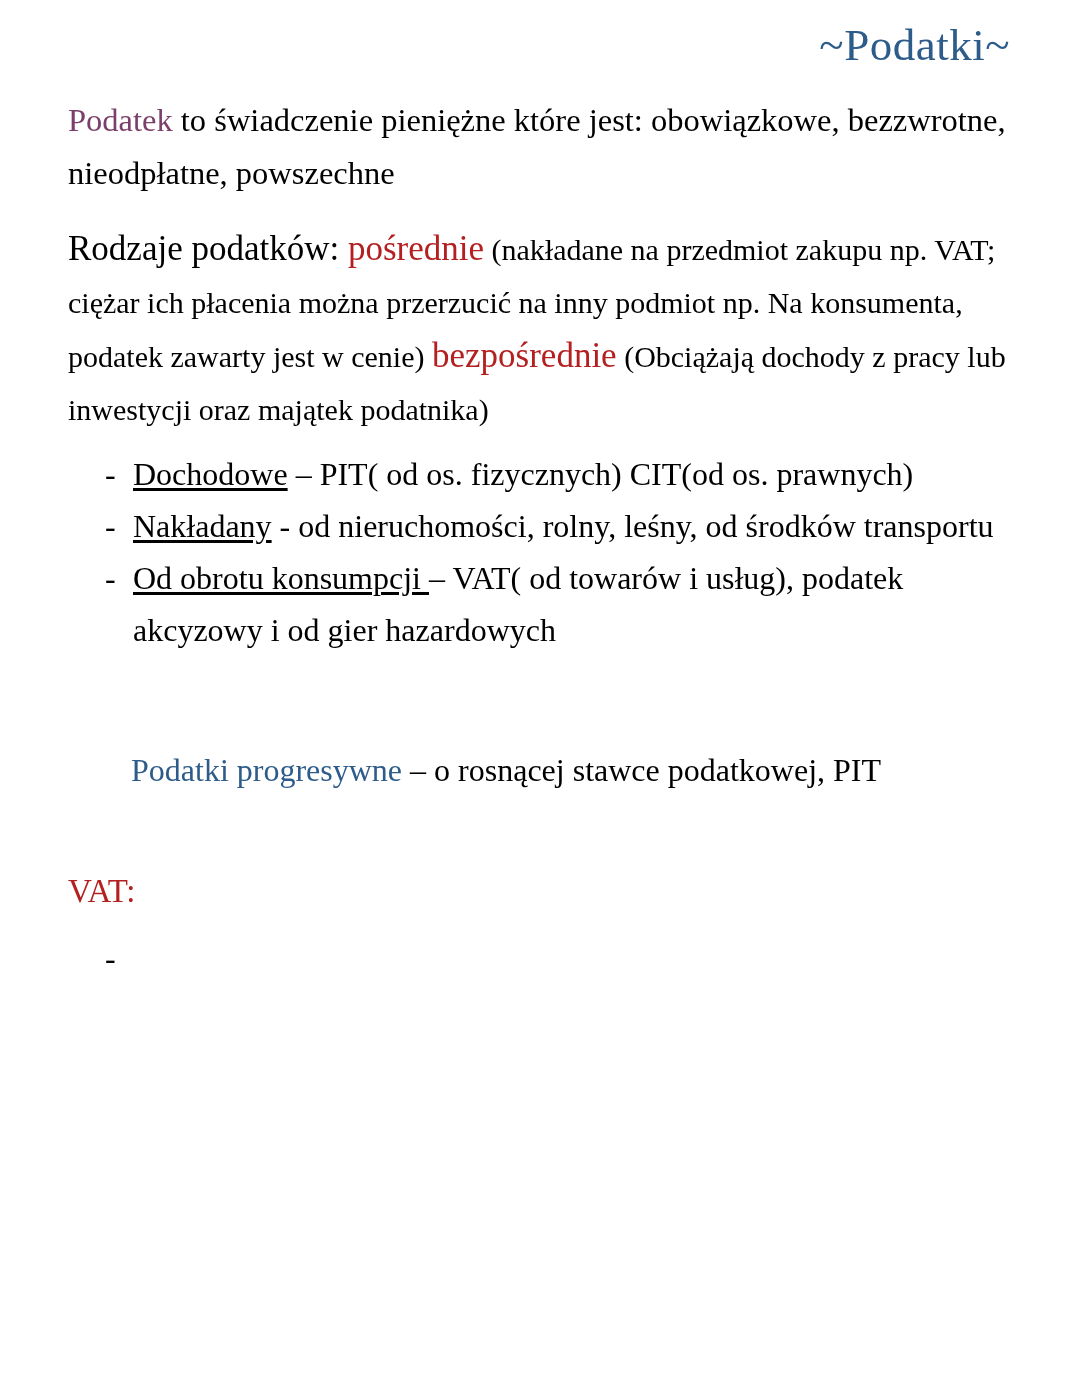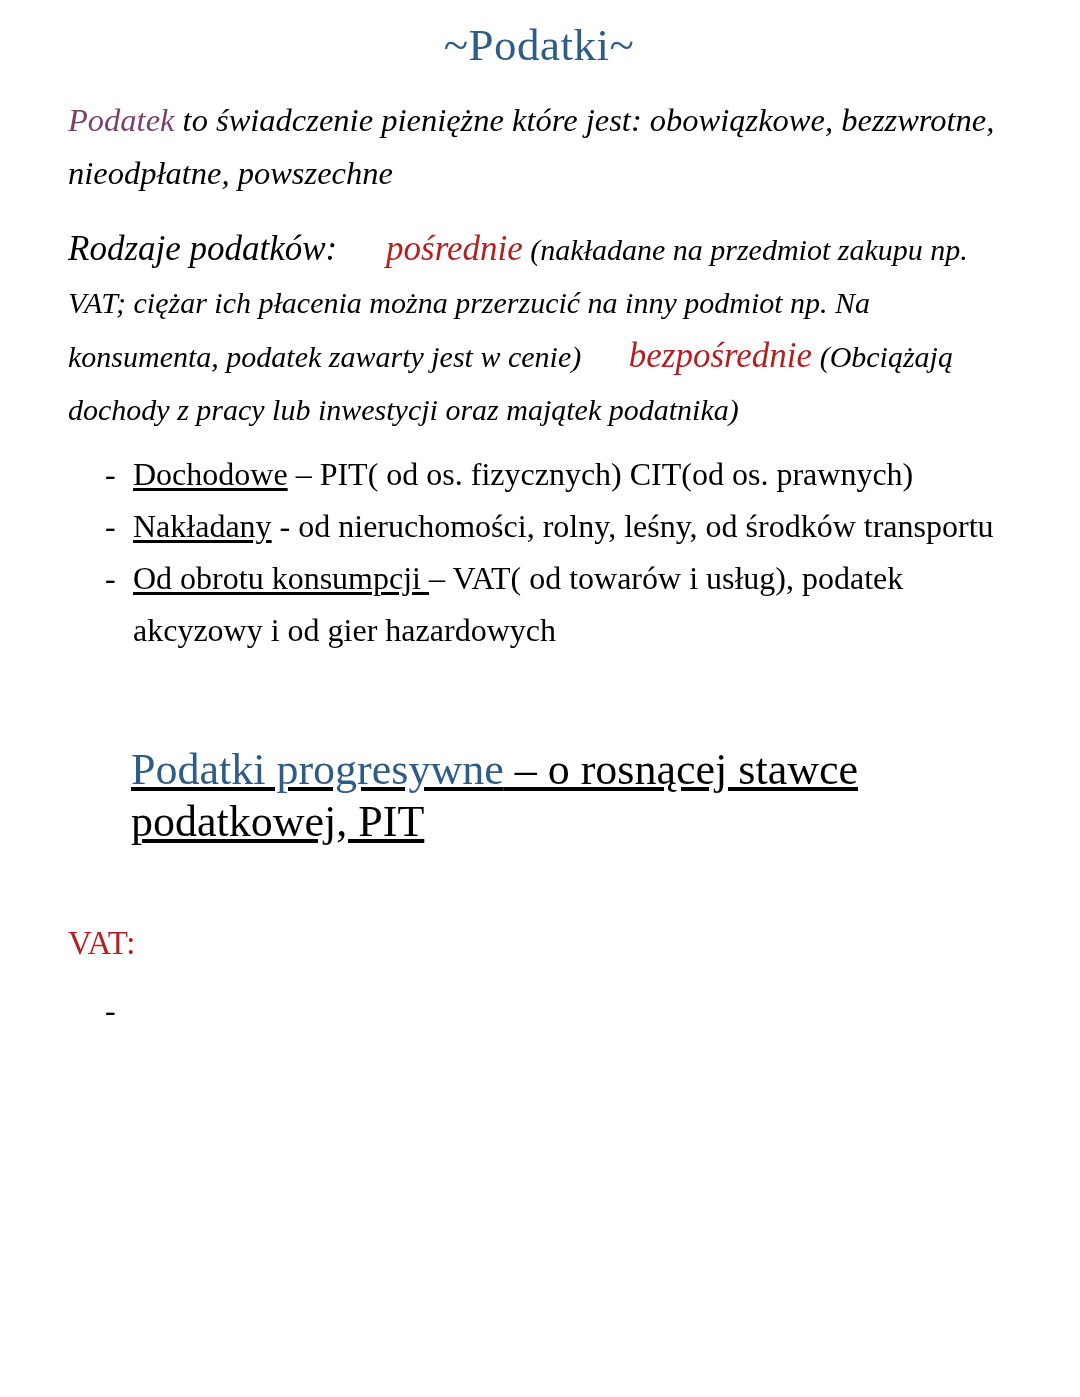--- a/index.html
+++ b/index.html
@@ -26,7 +26,7 @@
 
   
   .doc-title {
-    text-align: center;
+    text-align: right;
     color: #2E5C8A;
     font-size: 45px;
     font-weight: normal;

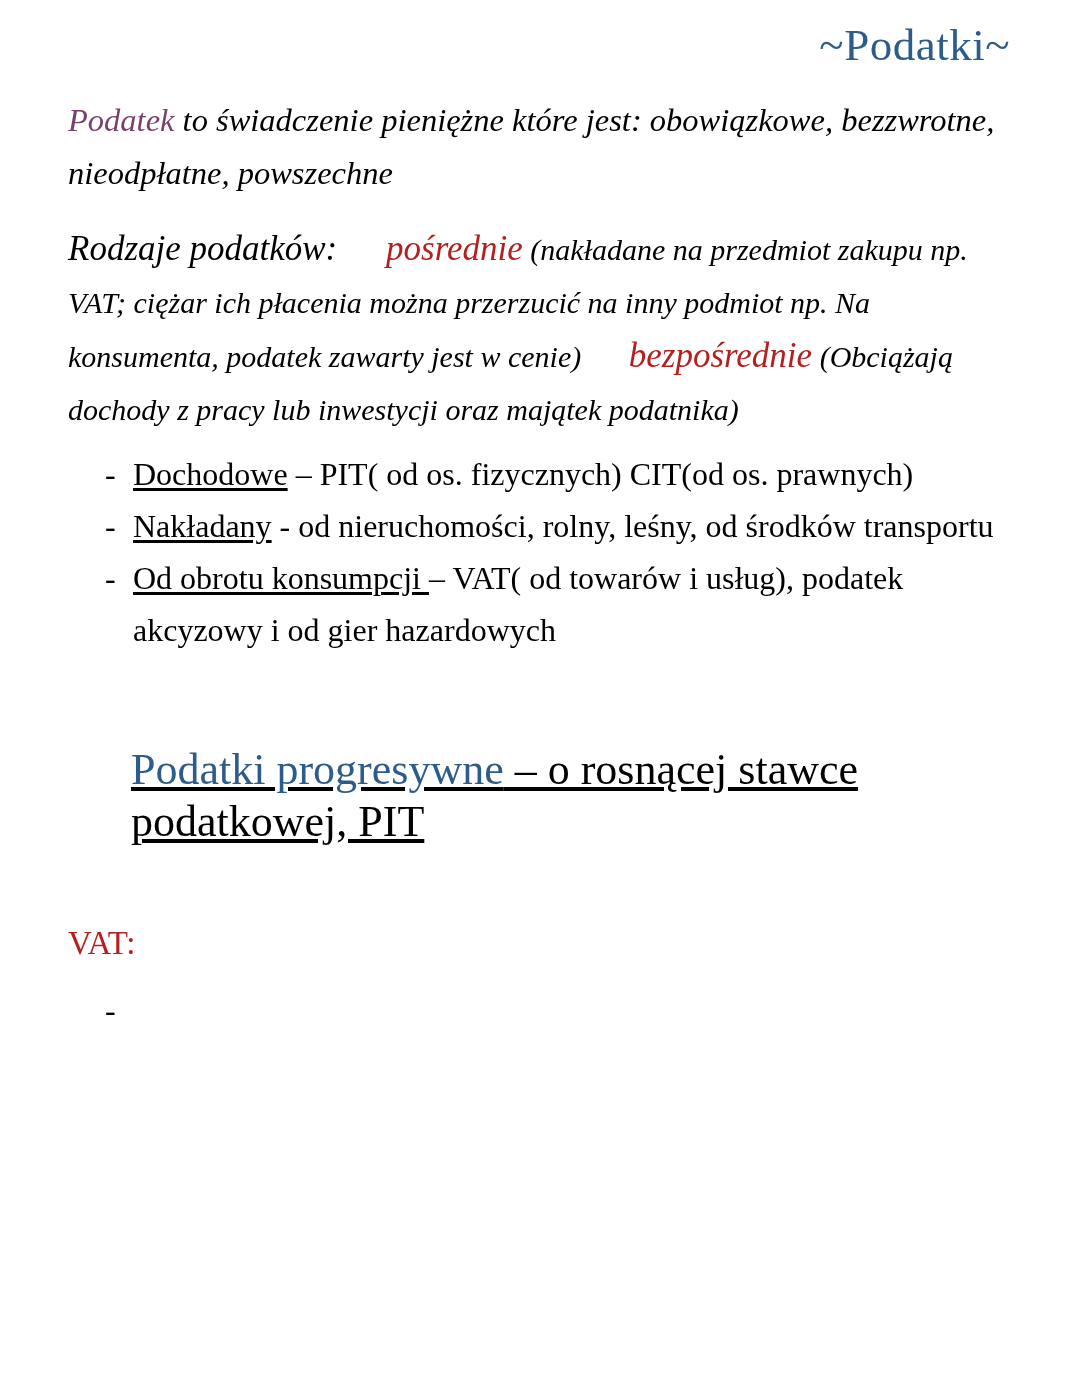--- a/index.html
+++ b/index.html
@@ -43,7 +43,6 @@
     margin: 0;
     padding-top: 26px;
     text-align: left;
-    font-style: italic;
   }
 
   .para.tight { padding-top: 22px; }

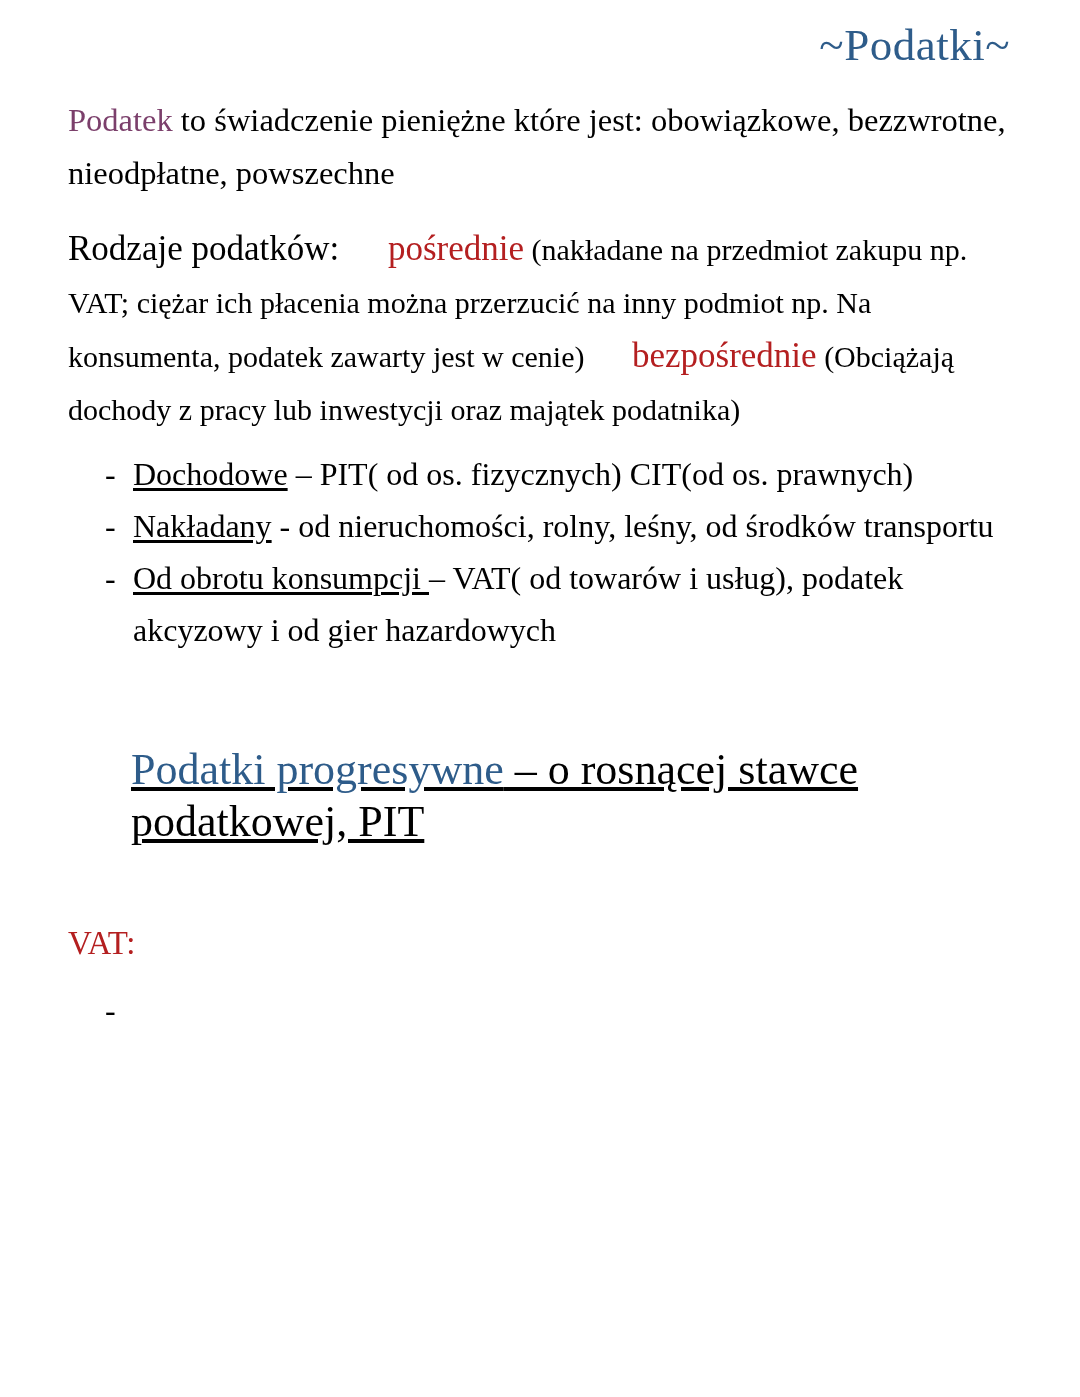--- a/index.html
+++ b/index.html
@@ -48,7 +48,7 @@
   .para.tight { padding-top: 22px; }
 
   .kw-purple { color: #7B3F6B; }
-  .kw-red    { color: #B41F20; margin-left: 40px; }
+  .kw-red    { color: #B41F20; }
   .kw-blue   { color: #2E5C8A; }
 
   .big    { font-size: 35px; }

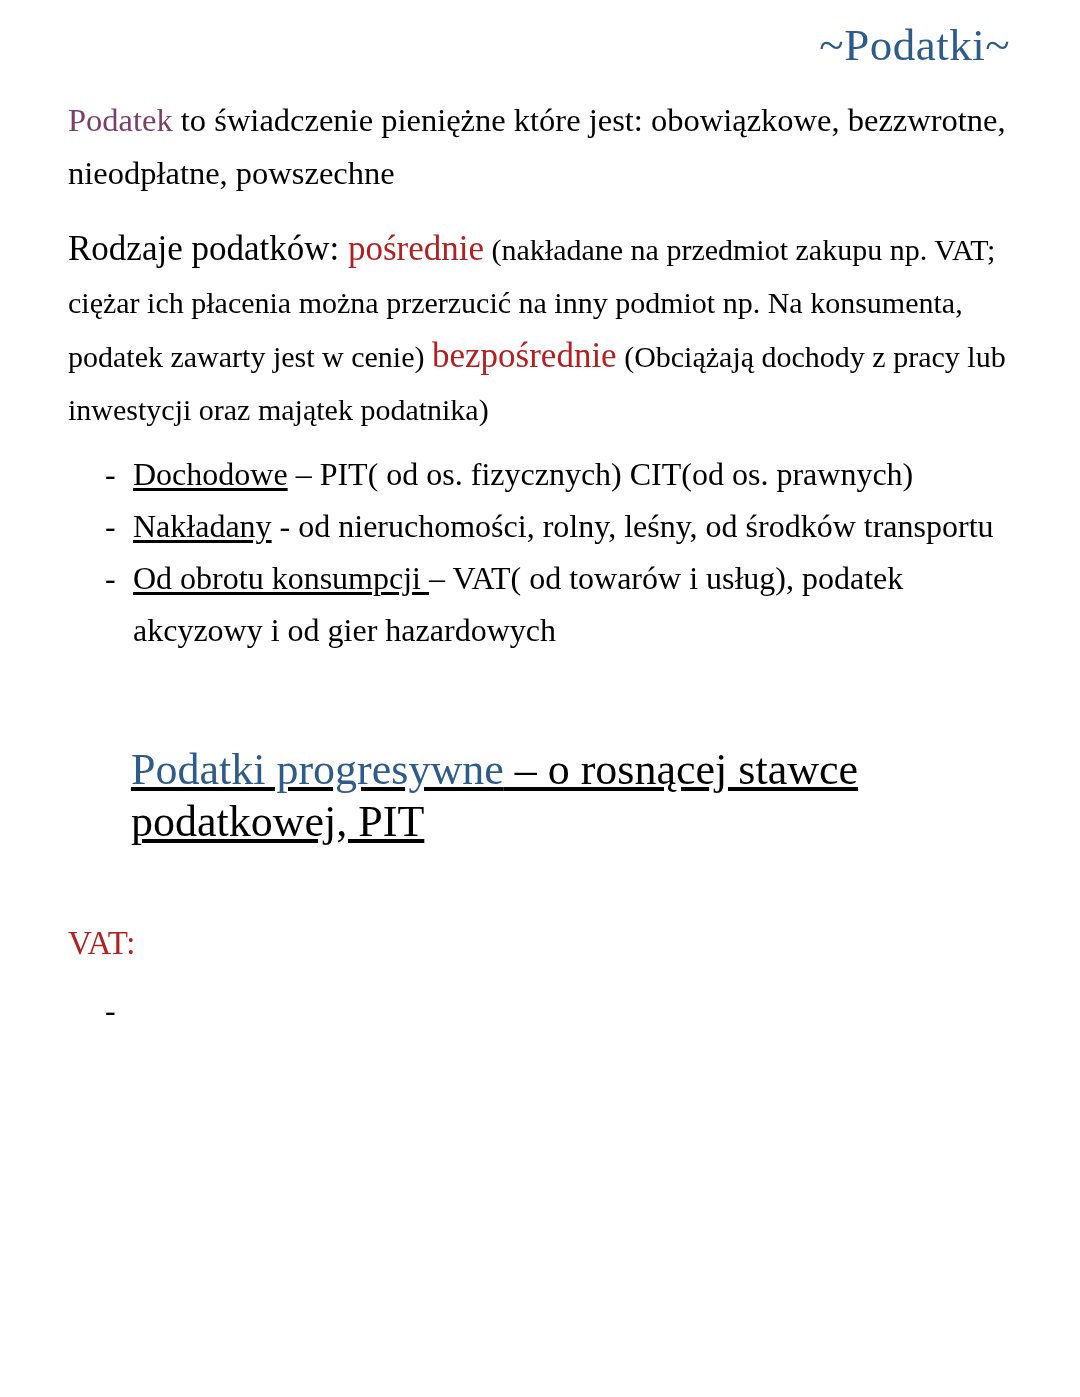--- a/index.html
+++ b/index.html
@@ -85,9 +85,8 @@
   
   .indent-block {
     padding-left: 63px;
-    font-size: 44px;
+    font-size: 32px;
     line-height: 52px;
-    text-decoration: underline;
   }
   .gap-lg { height: 88px; }
   .gap-md { height: 72px; }

